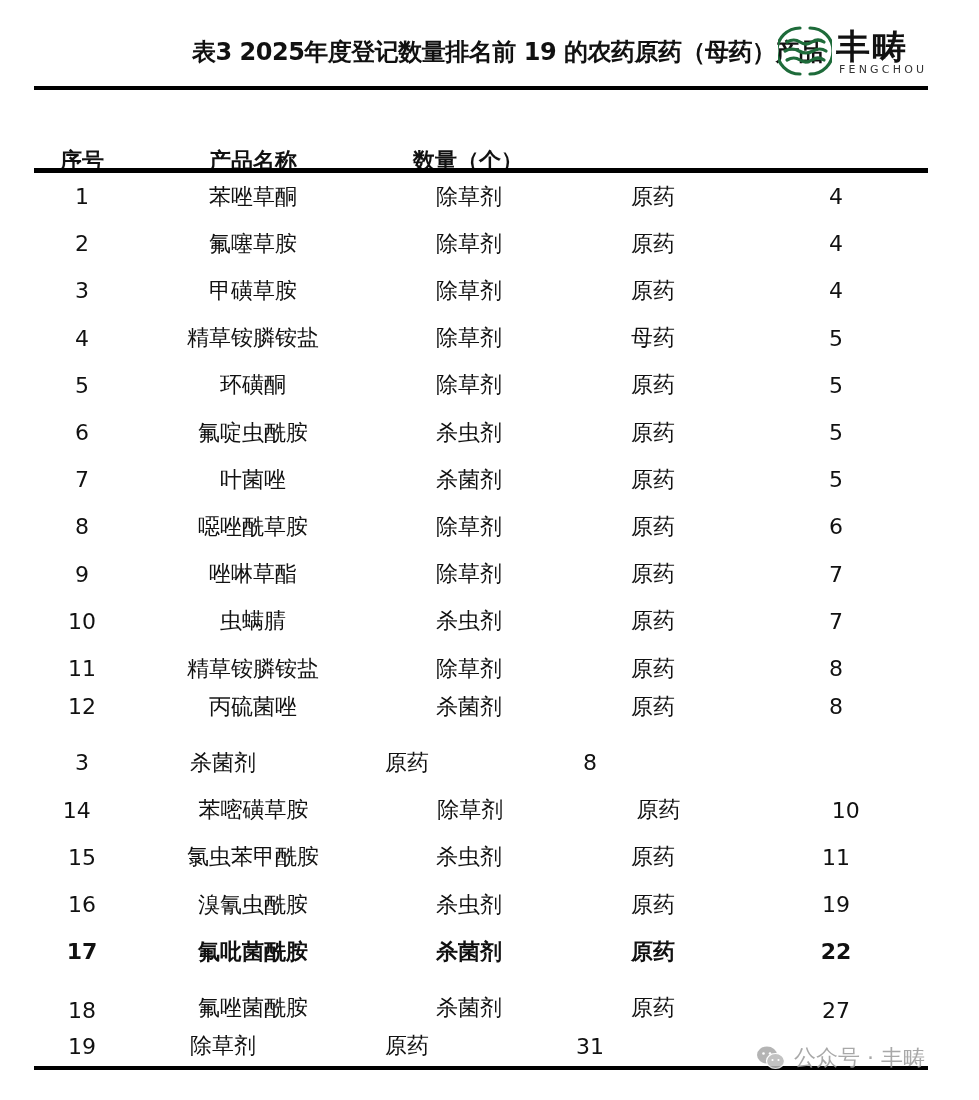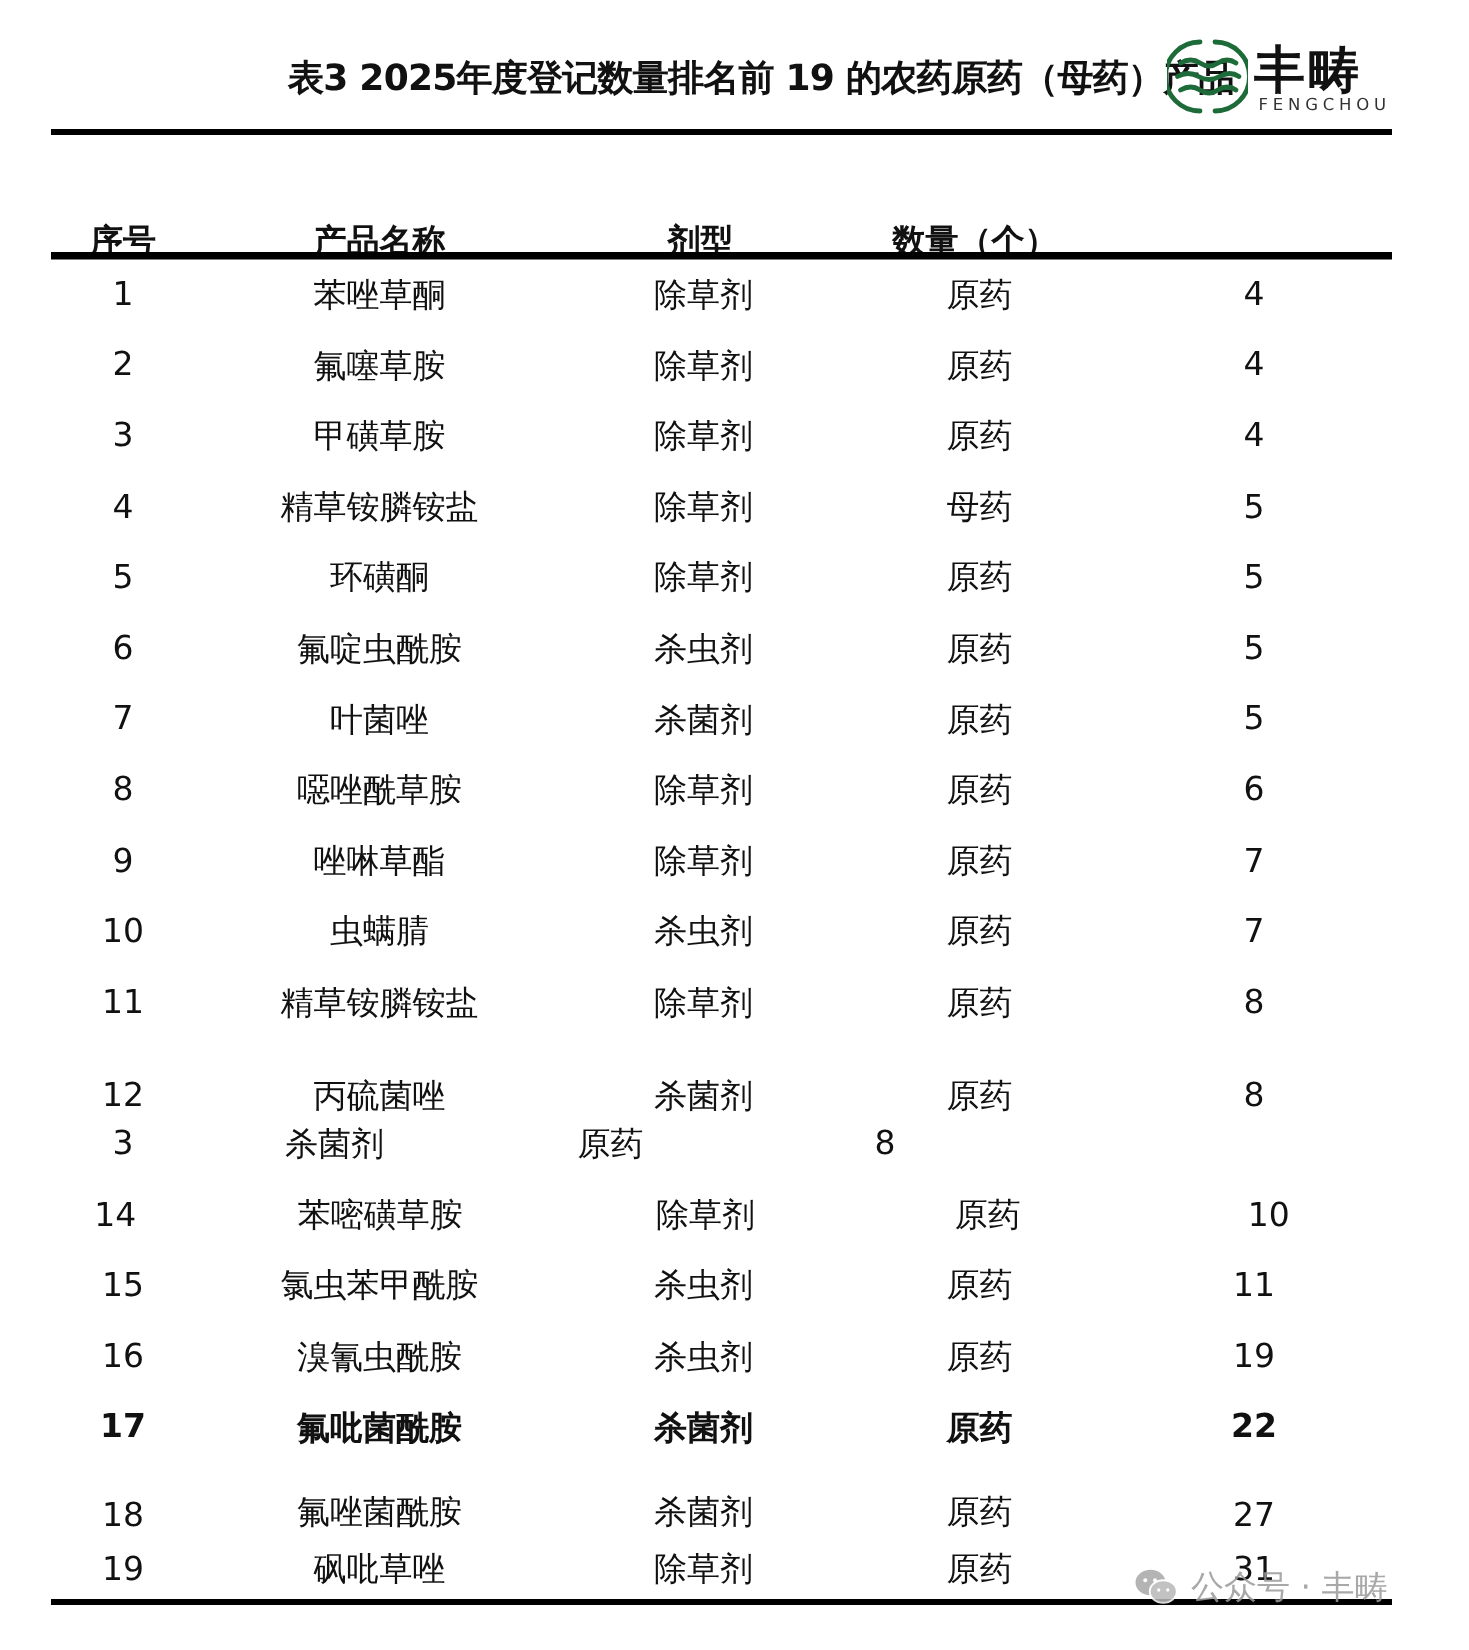--- a/index.html
+++ b/index.html
@@ -138,7 +138,6 @@
 <div class="header-row">
   <div class="cell c-idx">序号</div>
   <div class="cell c-name">产品名称</div>
-  <div class="cell c-form">剂型</div>
   <div class="cell c-qty">数量（个）</div>
 </div>
 

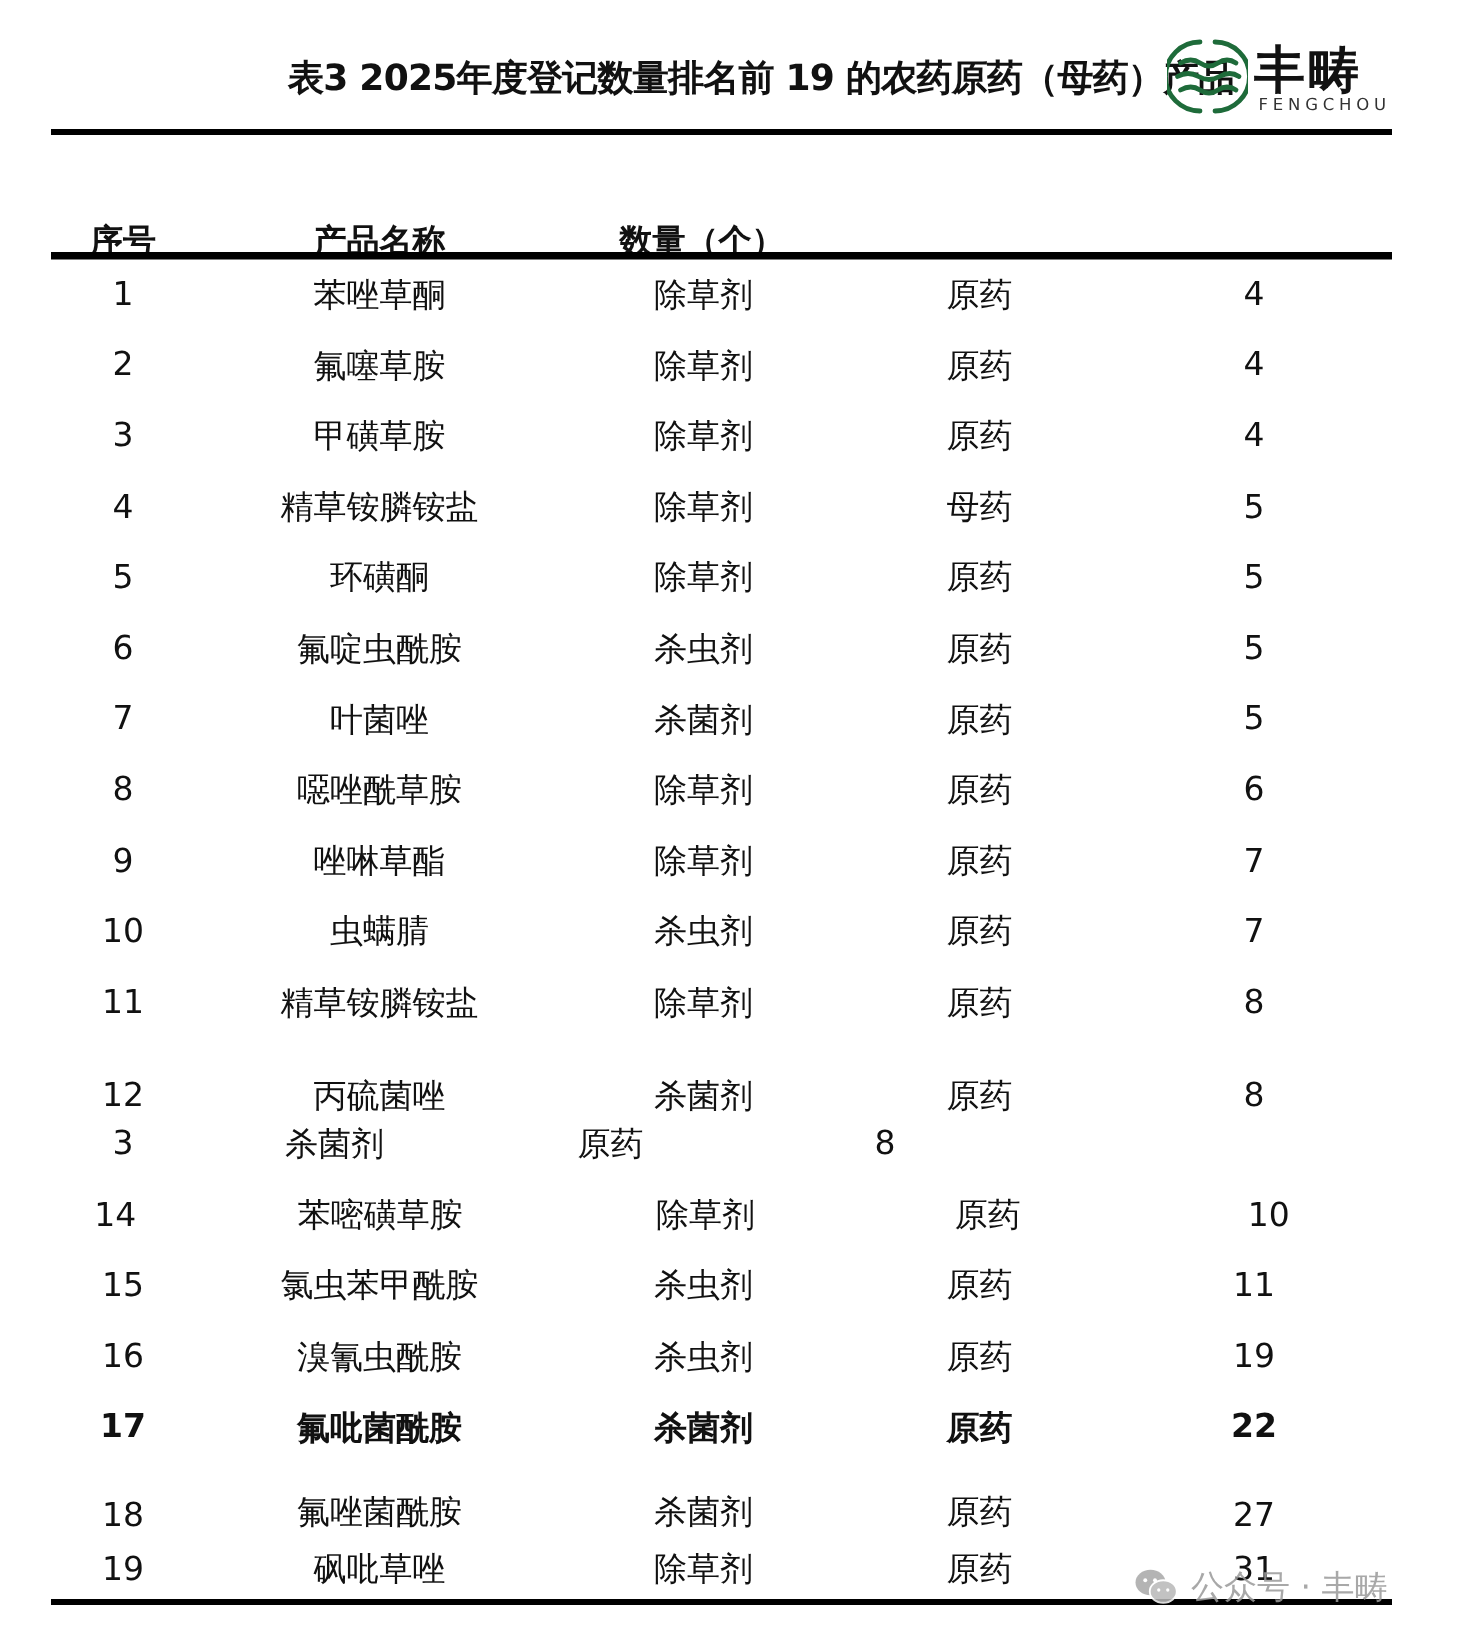--- a/index.html
+++ b/index.html
@@ -221,7 +221,7 @@
       <div class="cell c-form">原药</div>
       <div class="cell c-qty">8</div>
     </div>
-    <div class="data-row" style="top: 707px;">
+    <div class="data-row" style="top: 683px;">
       <div class="cell c-idx">12</div>
       <div class="cell c-name">丙硫菌唑</div>
       <div class="cell c-type">杀菌剂</div>

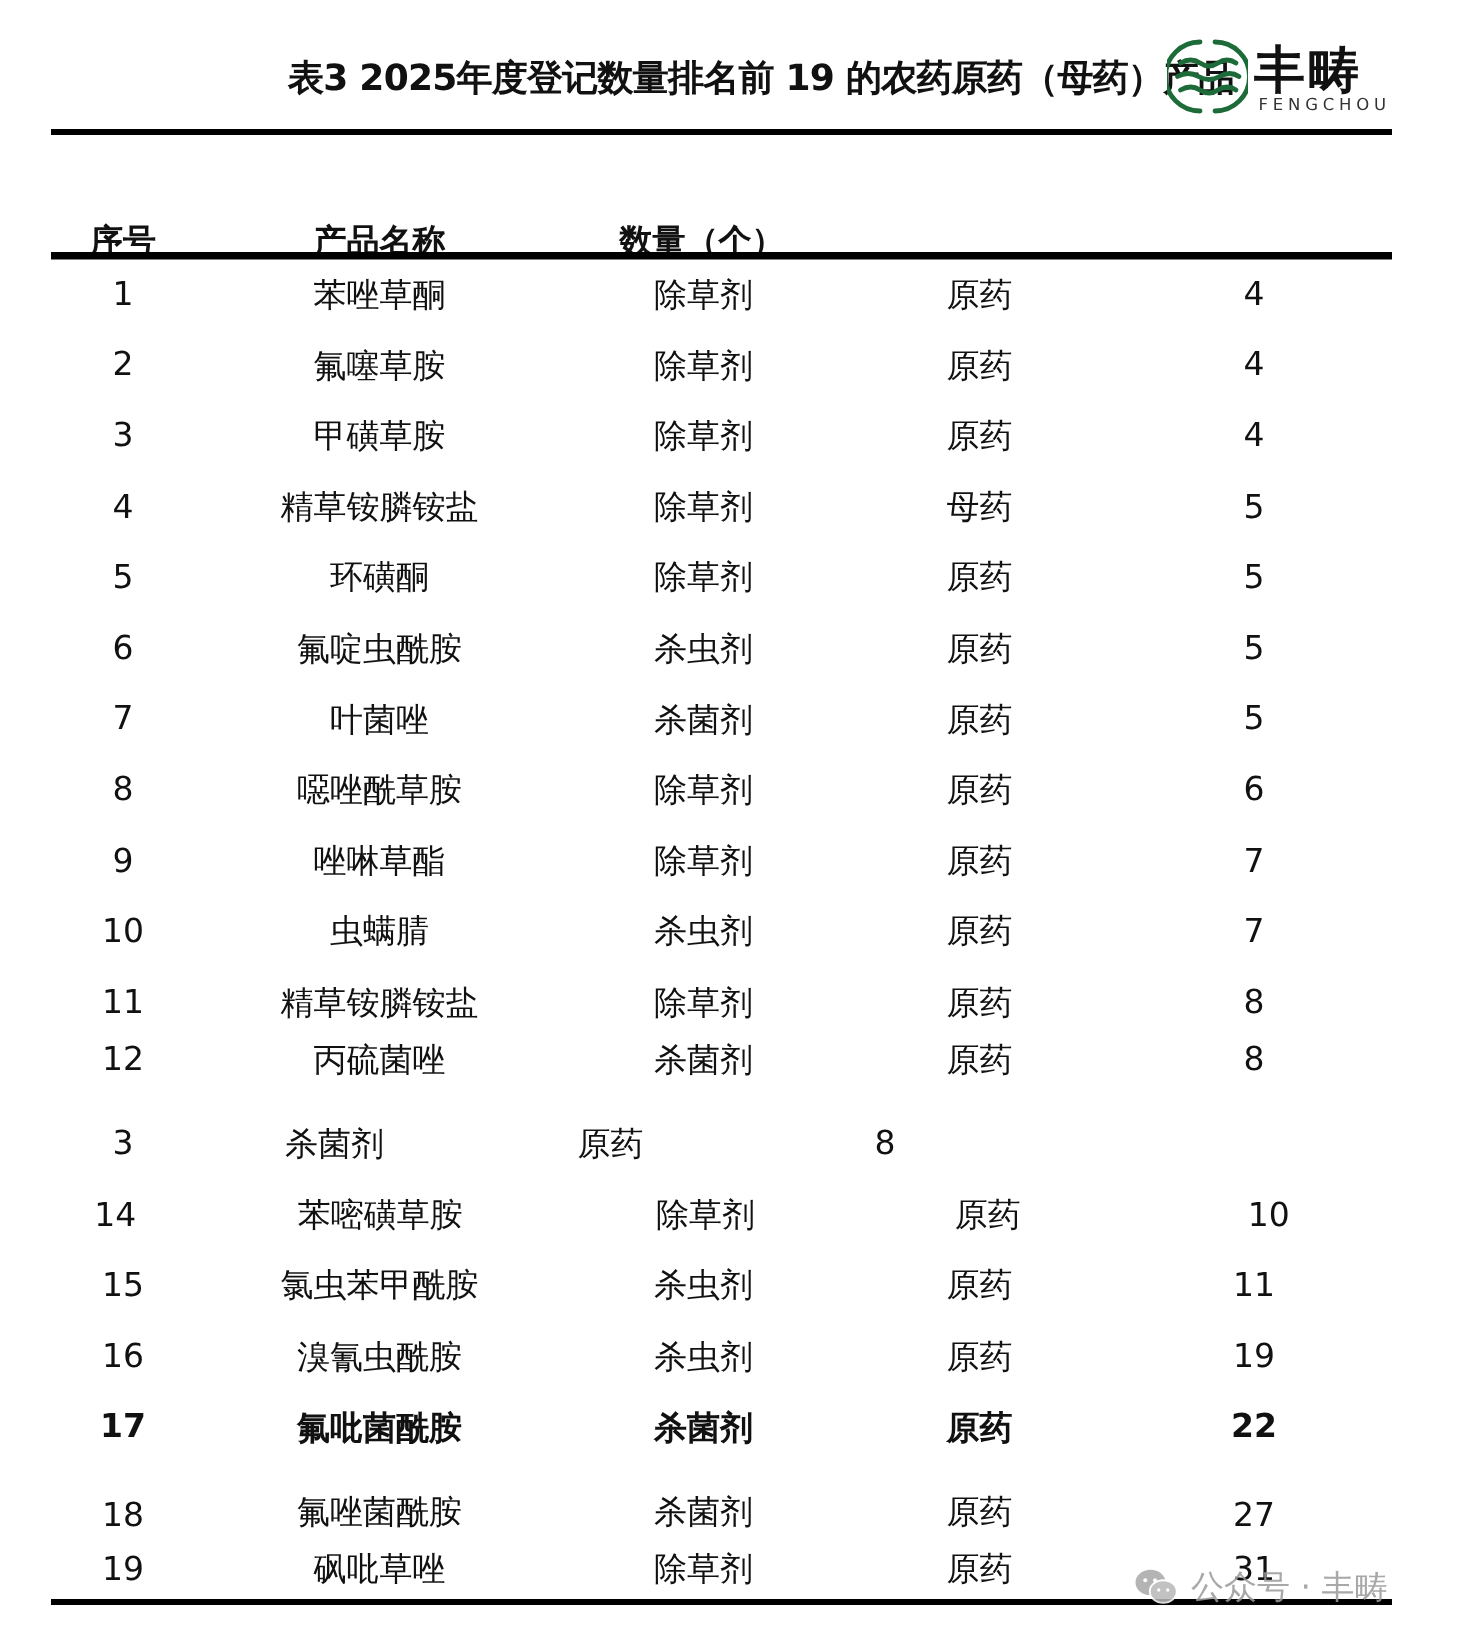--- a/index.html
+++ b/index.html
@@ -271,7 +271,6 @@
     </div>
     <div class="data-row" style="top: 1022.6px;">
       <div class="cell c-idx">19</div>
-      <div class="cell c-name">砜吡草唑</div>
       <div class="cell c-type">除草剂</div>
       <div class="cell c-form">原药</div>
       <div class="cell c-qty">31</div>

